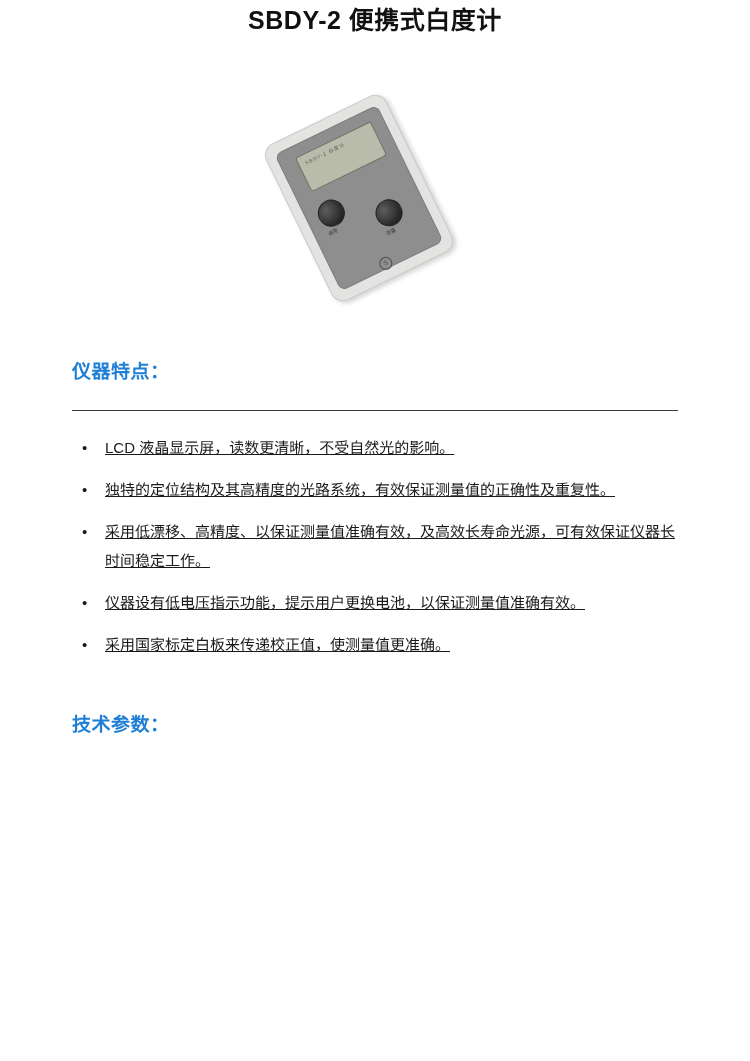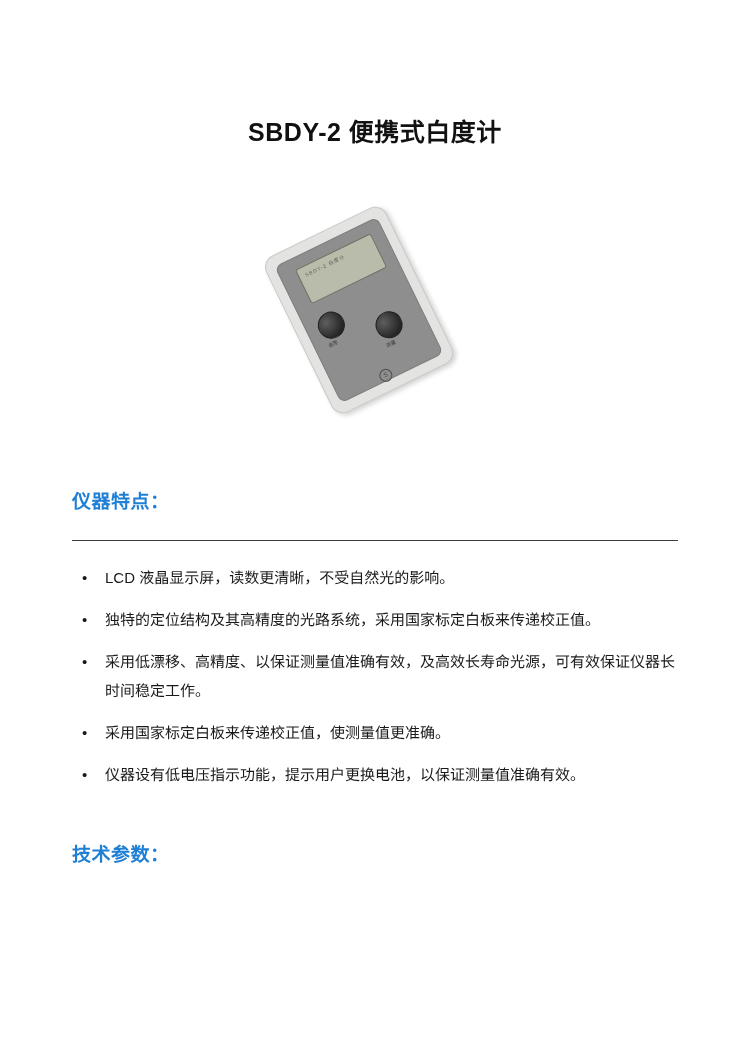--- a/index.html
+++ b/index.html
@@ -23,7 +23,6 @@
   }
   .doc-title {
     margin: 0;
-    padding-top: 112px;
     text-align: center;
     font-size: 25px;
     font-weight: bold;

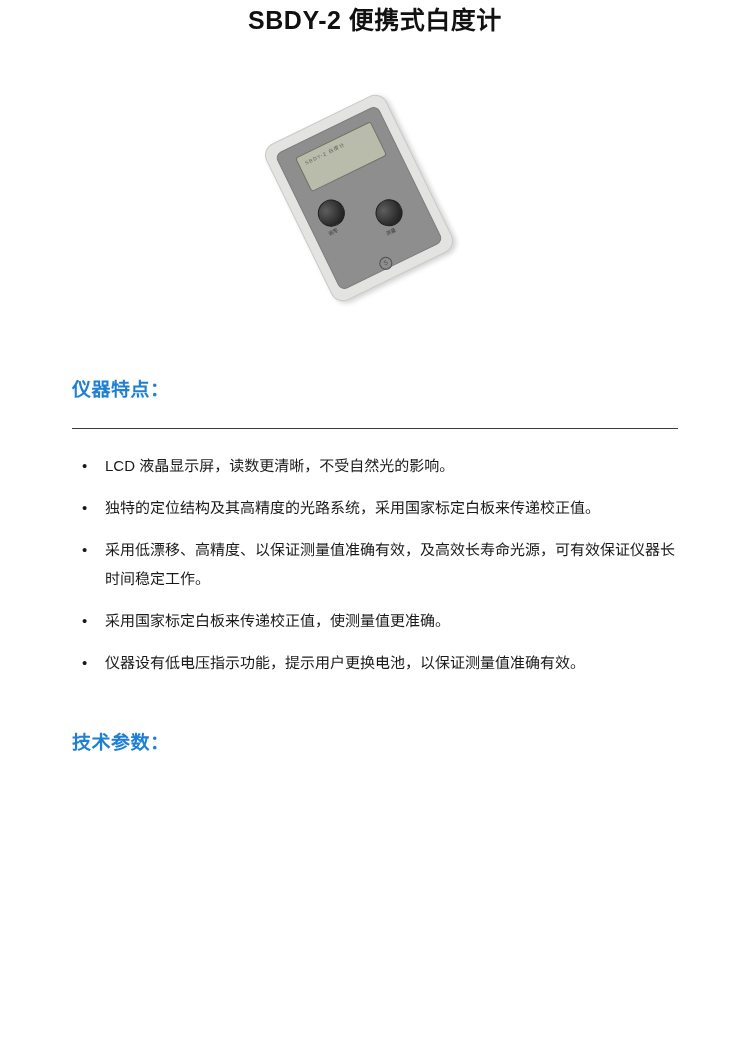--- a/index.html
+++ b/index.html
@@ -122,7 +122,7 @@
     color: #1f7fd4;
     letter-spacing: 0.5px;
   }
-  #features-heading { margin-top: 82px; }
+  #features-heading { margin-top: 64px; }
   .rule {
     margin: 27px 0 0 0;
     border: 0;

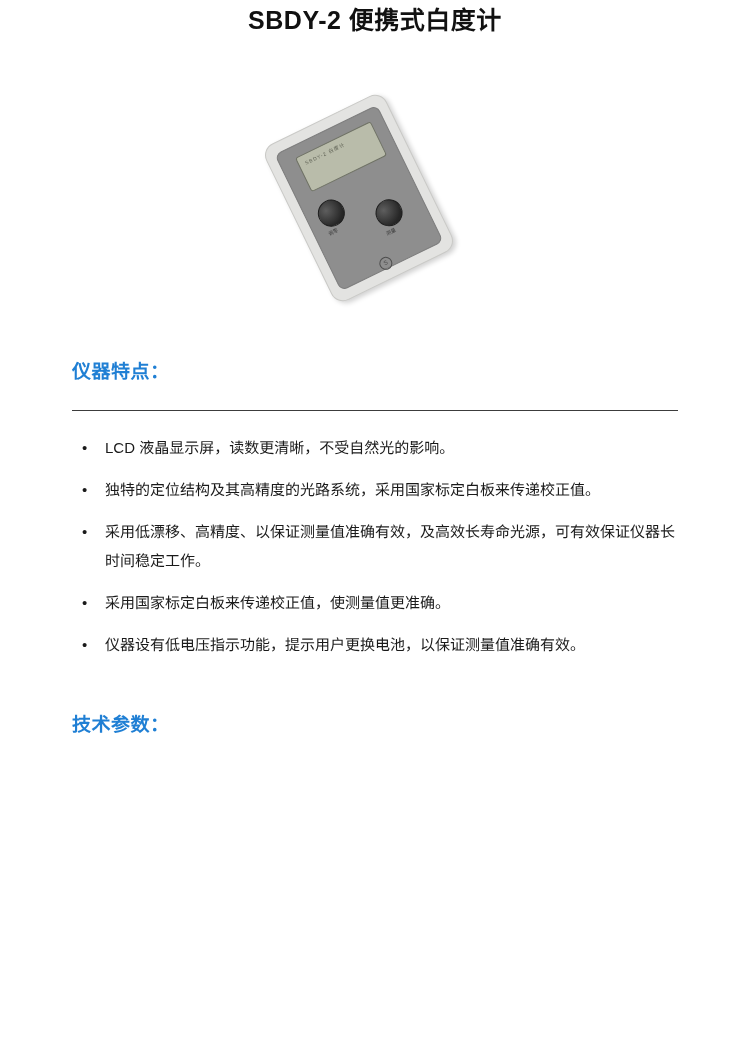--- a/index.html
+++ b/index.html
@@ -133,6 +133,7 @@
     list-style: none;
     margin: 22px 0 0 0;
     padding: 0;
+    text-decoration: underline;
   }
   .feature-list li {
     position: relative;

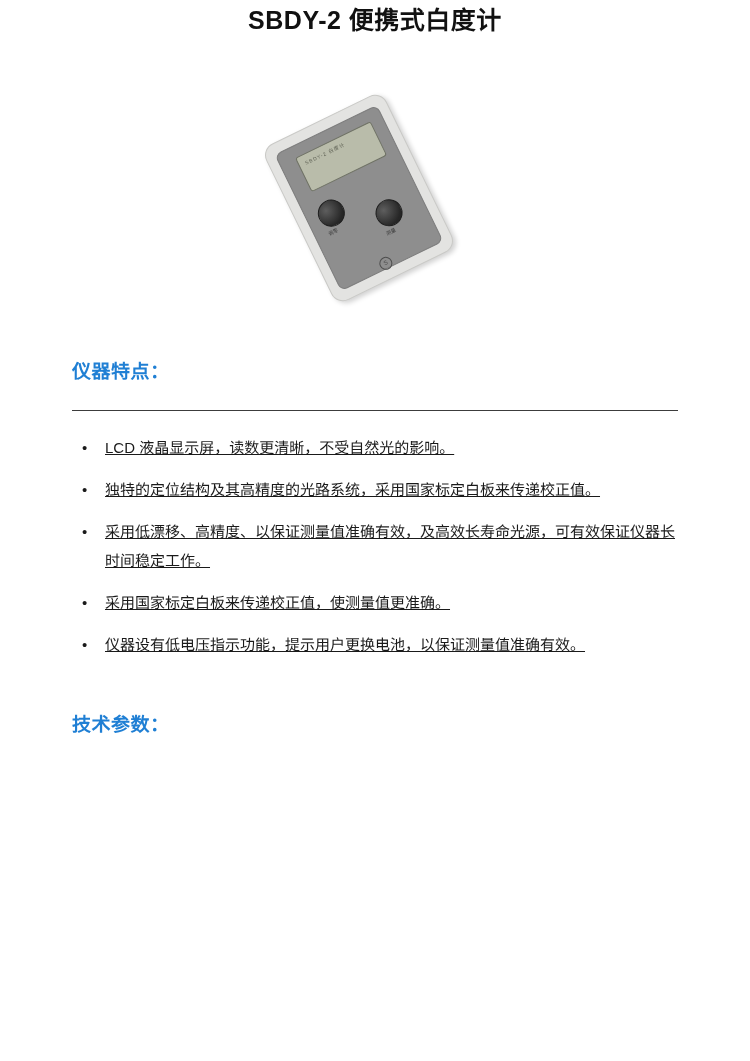--- a/index.html
+++ b/index.html
@@ -182,7 +182,7 @@
 
   <ul class="feature-list">
     <li>LCD 液晶显示屏，读数更清晰，不受自然光的影响。</li>
-    <li>独特的定位结构及其高精度的光路系统，采用国家标定白板来传递校正值。</li>
+    <li>独特的定位结构及其高精度的光路系统，有效保证测量值的正确性及重复性。</li>
     <li>采用低漂移、高精度、以保证测量值准确有效，及高效长寿命光源，可有效保证仪器长时间稳定工作。</li>
     <li>采用国家标定白板来传递校正值，使测量值更准确。</li>
     <li>仪器设有低电压指示功能，提示用户更换电池，以保证测量值准确有效。</li>

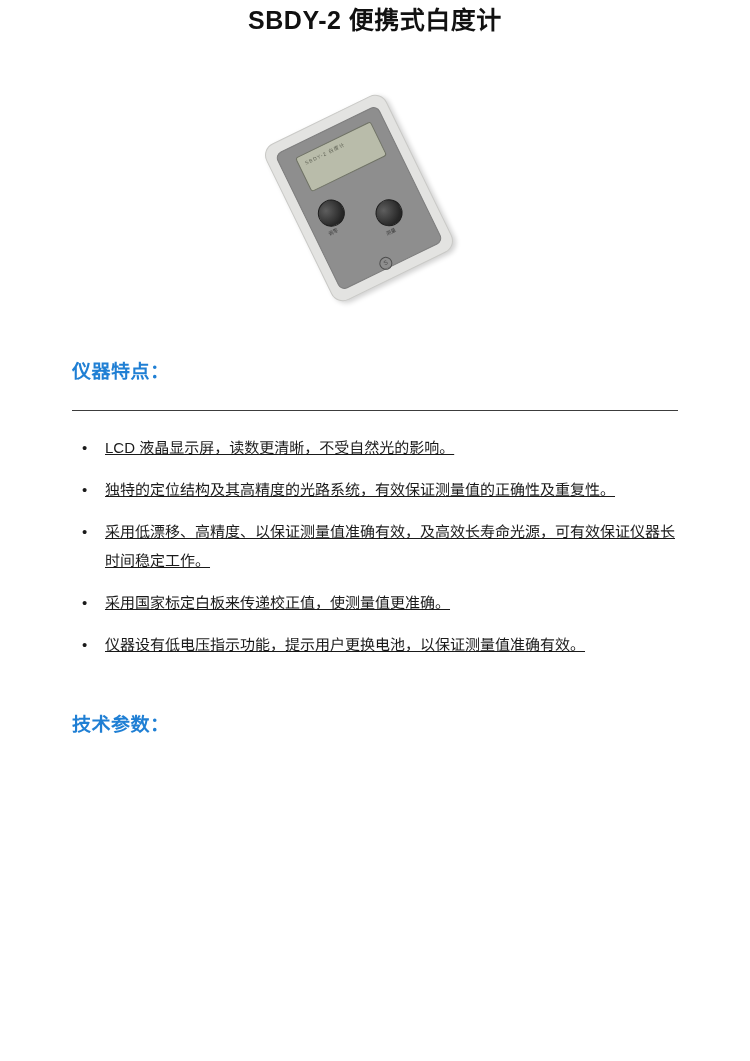--- a/index.html
+++ b/index.html
@@ -184,8 +184,8 @@
     <li>LCD 液晶显示屏，读数更清晰，不受自然光的影响。</li>
     <li>独特的定位结构及其高精度的光路系统，有效保证测量值的正确性及重复性。</li>
     <li>采用低漂移、高精度、以保证测量值准确有效，及高效长寿命光源，可有效保证仪器长时间稳定工作。</li>
+    <li>仪器设有低电压指示功能，提示用户更换电池，以保证测量值准确有效。</li>
     <li>采用国家标定白板来传递校正值，使测量值更准确。</li>
-    <li>仪器设有低电压指示功能，提示用户更换电池，以保证测量值准确有效。</li>
   </ul>
 
   <h2 class="section-heading" id="specs-heading">技术参数：</h2>

